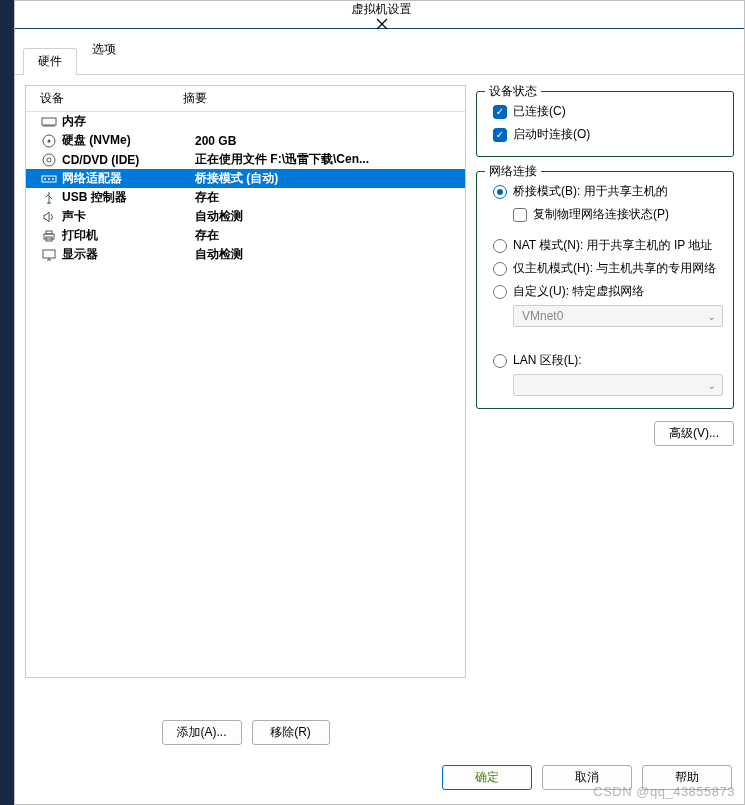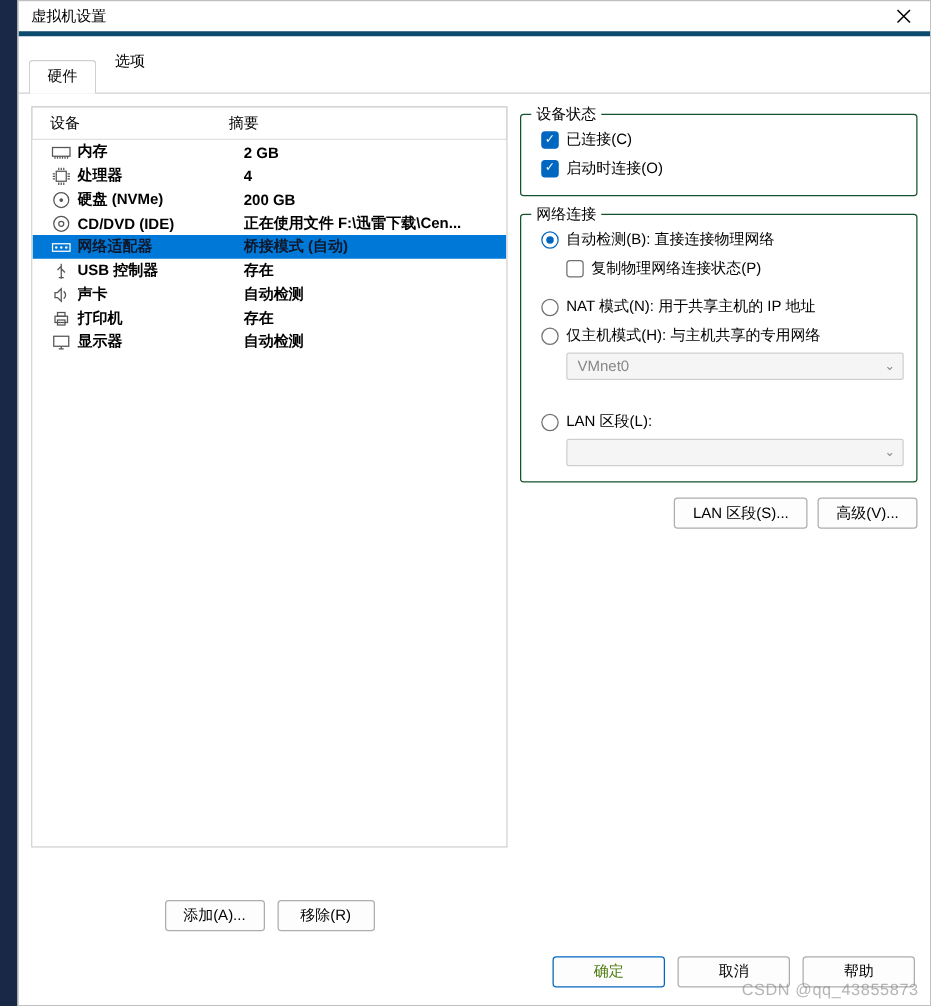--- a/index.html
+++ b/index.html
@@ -38,7 +38,8 @@
     align-items: center;
     justify-content: space-between;
     padding: 0 6px 0 10px;
-    border-bottom: 4px solid #0c4a6e;
+    border-bottom: 1px solid #0c4a6e;
+    flex-direction: column;
   }
   .titlebar .title { font-size: 12px; }
   .titlebar .close {

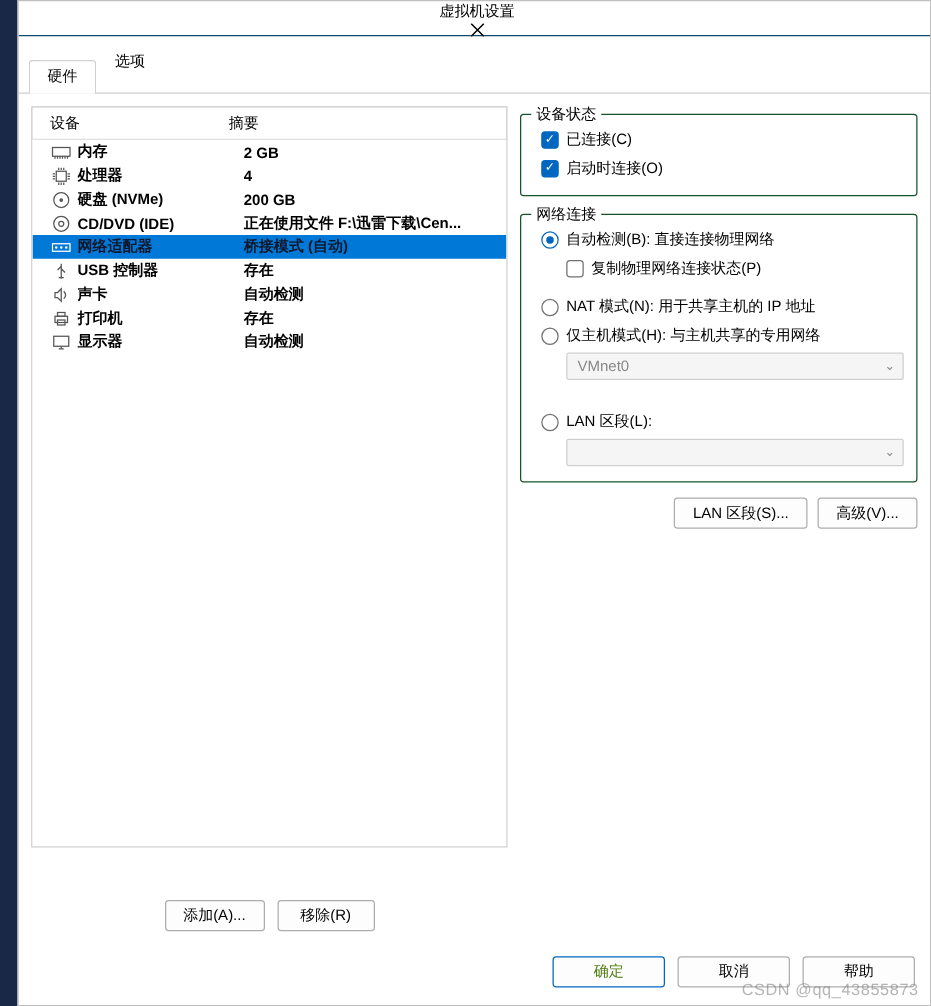--- a/index.html
+++ b/index.html
@@ -73,7 +73,7 @@
     gap: 10px;
   }
   .left-pane {
-    width: 381px;
+    width: 441px;
     display: flex;
     flex-direction: column;
     gap: 32px;

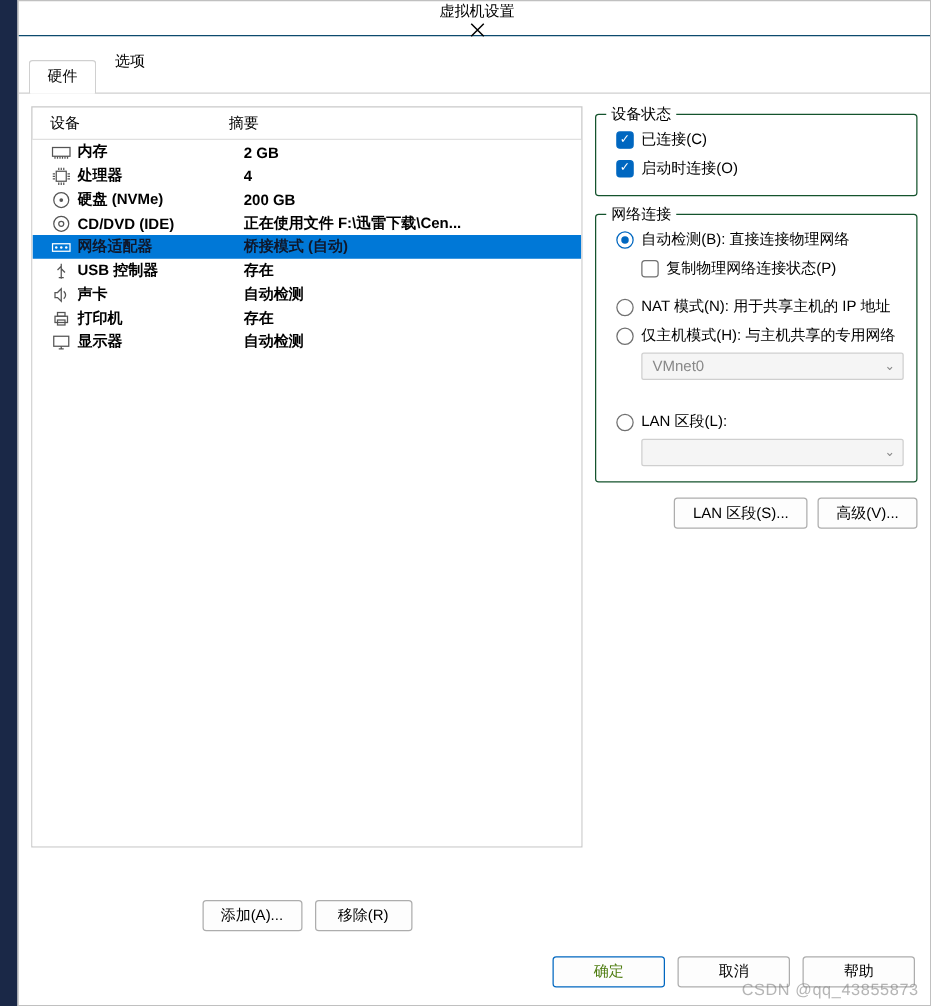--- a/index.html
+++ b/index.html
@@ -262,7 +262,6 @@
                 </svg>
               </span>
               <span class="name">内存</span>
-              <span class="summary">2 GB</span>
             </div>
             <div class="device-row">
               <span class="icon">

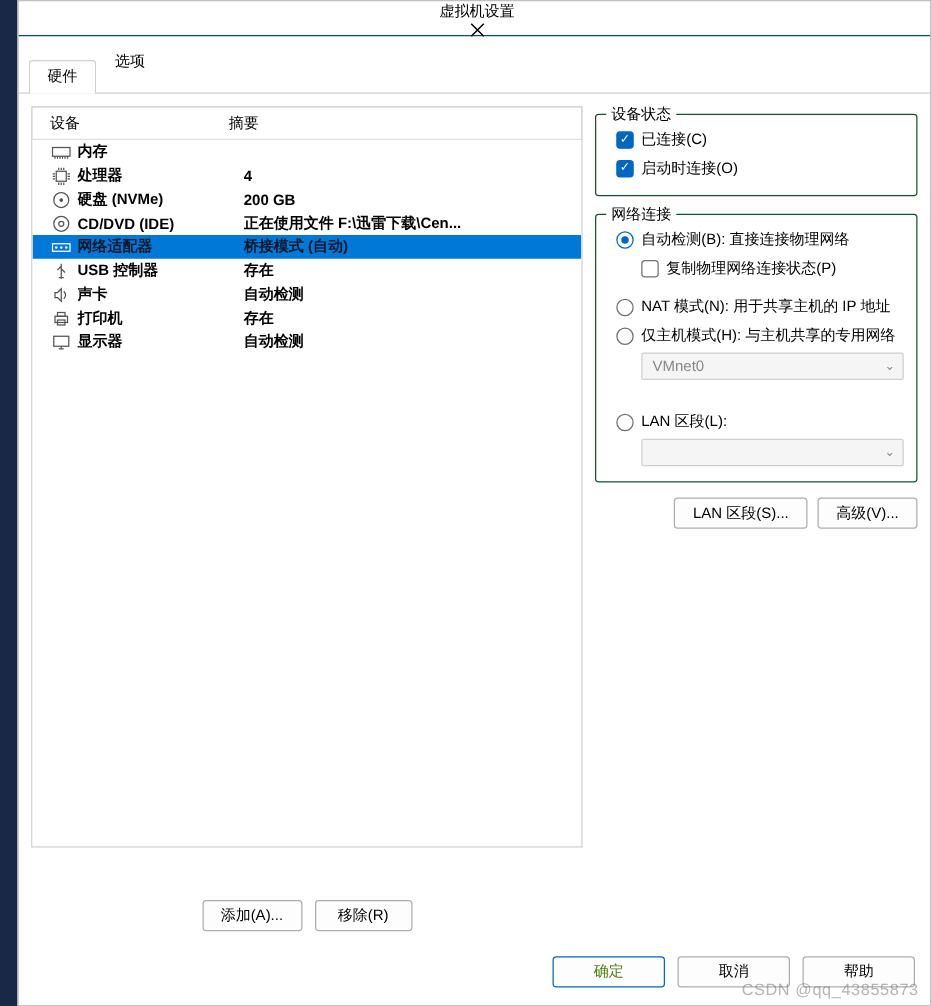--- a/index.html
+++ b/index.html
@@ -266,16 +266,6 @@
             <div class="device-row">
               <span class="icon">
                 <svg width="14" height="14" viewBox="0 0 14 14">
-                  <rect x="3" y="3" width="8" height="8" fill="none" stroke="#555"></rect>
-                  <path d="M5 0v2M7 0v2M9 0v2 M5 12v2M7 12v2M9 12v2 M0 5h2M0 7h2M0 9h2 M12 5h2M12 7h2M12 9h2" stroke="#555"></path>
-                </svg>
-              </span>
-              <span class="name">处理器</span>
-              <span class="summary">4</span>
-            </div>
-            <div class="device-row">
-              <span class="icon">
-                <svg width="14" height="14" viewBox="0 0 14 14">
                   <circle cx="7" cy="7" r="6" fill="none" stroke="#555"></circle>
                   <circle cx="7" cy="7" r="1.5" fill="#555"></circle>
                 </svg>

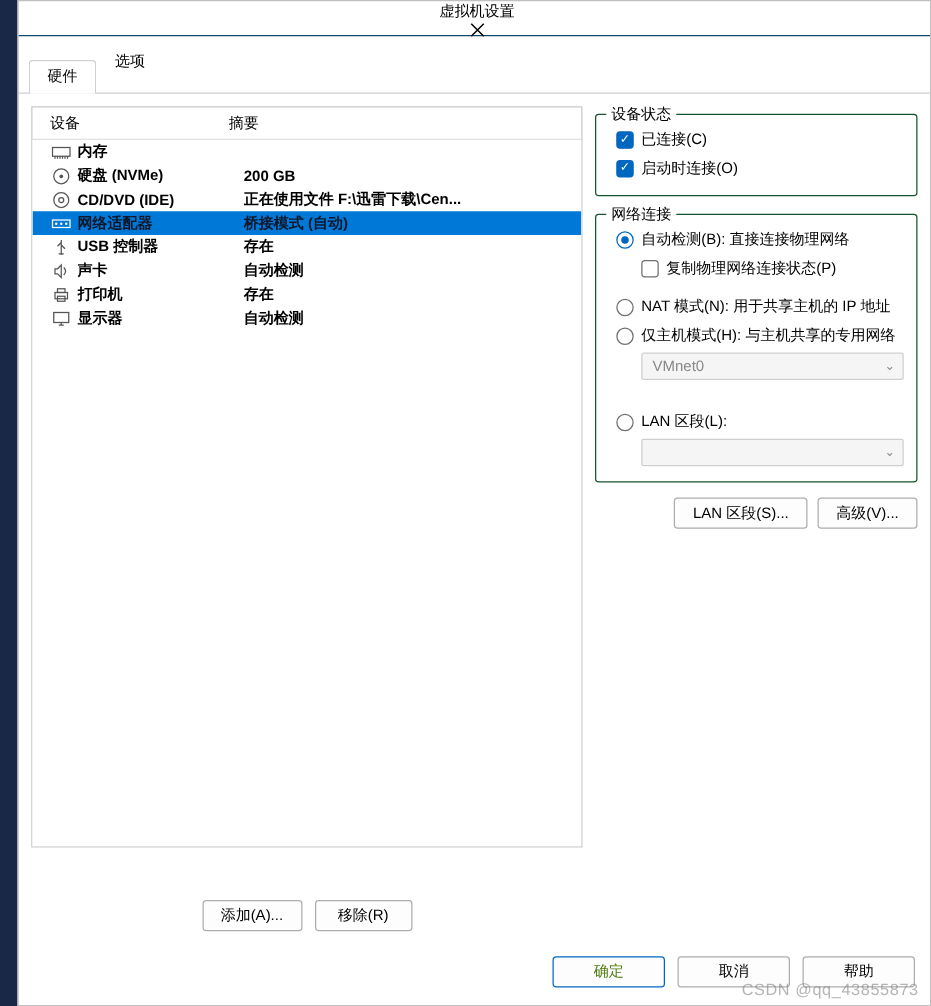--- a/index.html
+++ b/index.html
@@ -116,7 +116,7 @@
   .device-row .summary { flex: 1; white-space: nowrap; overflow: hidden; text-overflow: ellipsis; padding-right: 6px; }
   .device-row.selected {
     background: #0078d7;
-    color: #0f172a;
+    color: #ffffff;
   }
   .device-row.selected .icon { color: #fff; }
   .left-buttons {

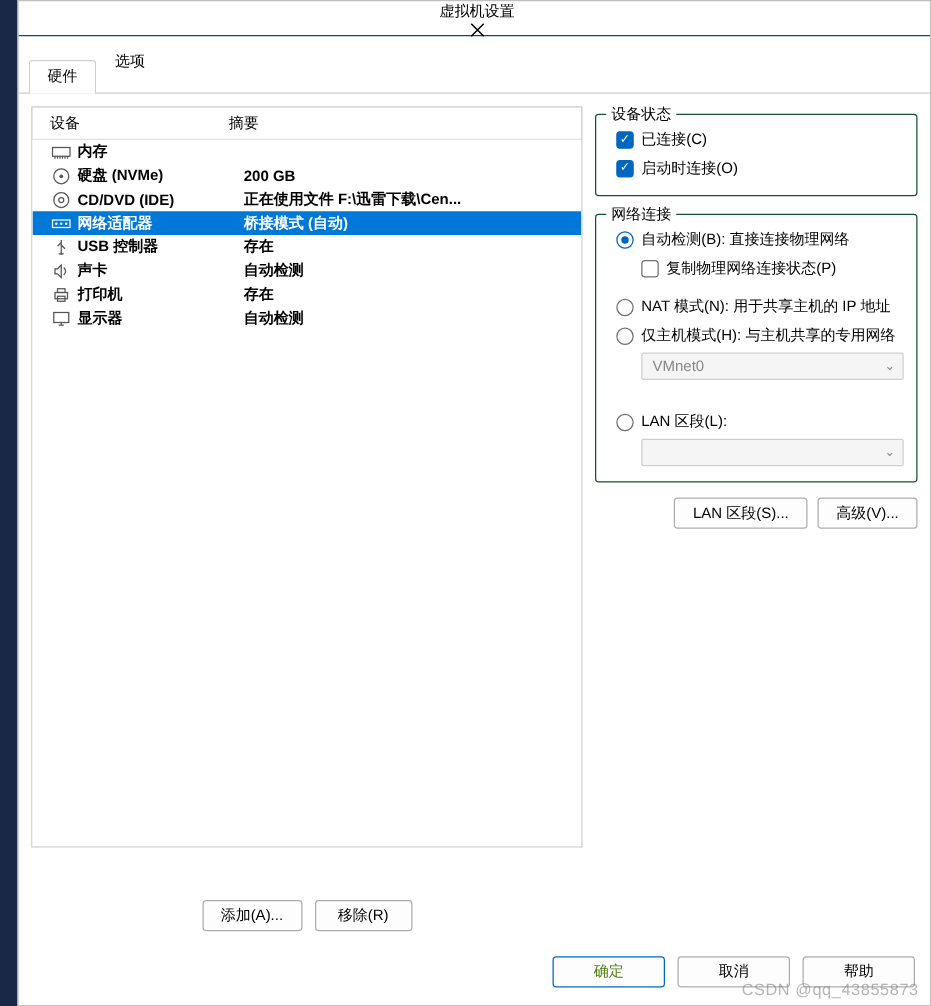--- a/index.html
+++ b/index.html
@@ -362,7 +362,7 @@
 
         <label class="radio-row">
           <span class="radio checked"></span>
-          <span>自动检测(B): 直接连接物理网络</span>
+          <span>桥接模式(B): 用于共享主机的</span>
         </label>
         <label class="radio-row indent">
           <span class="chk unchecked">✓</span>

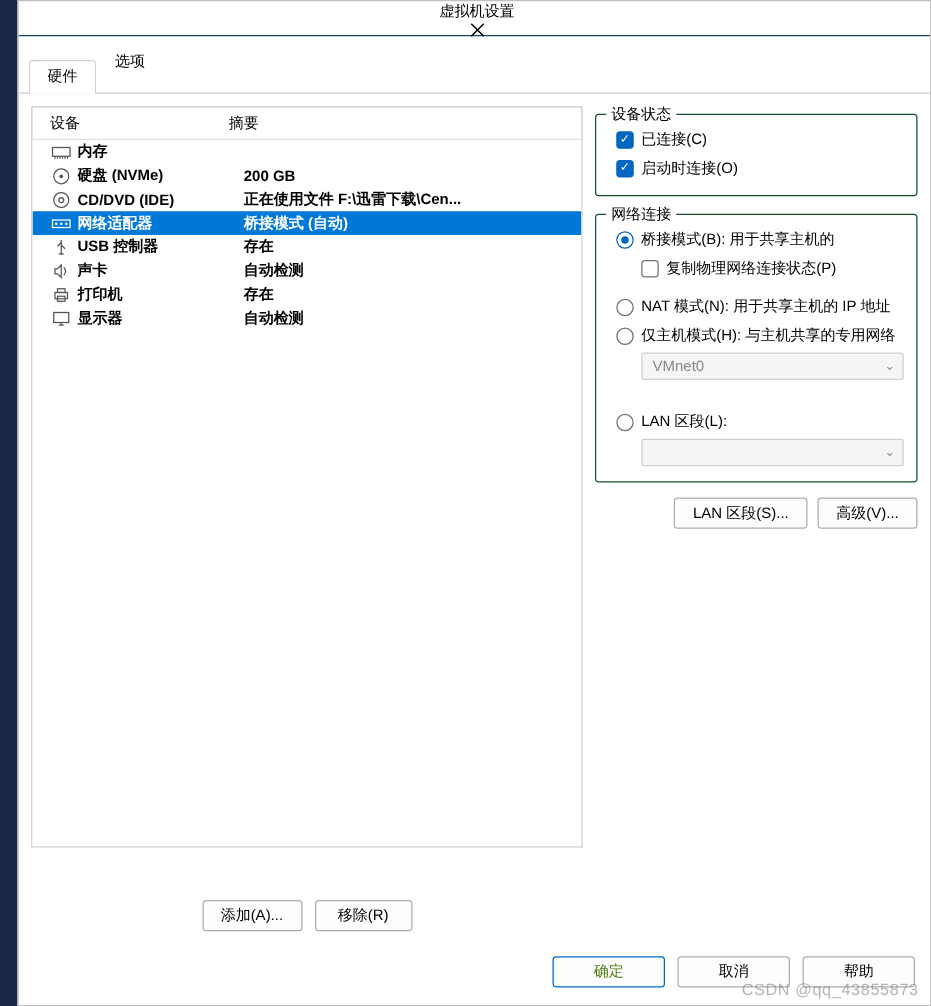--- a/index.html
+++ b/index.html
@@ -379,6 +379,10 @@
           <span>仅主机模式(H): 与主机共享的专用网络</span>
         </label>
 
+        <label class="radio-row">
+          <span class="radio"></span>
+          <span>自定义(U): 特定虚拟网络</span>
+        </label>
         <div class="field-row">
           <div class="select-like">
             <span>VMnet0</span>

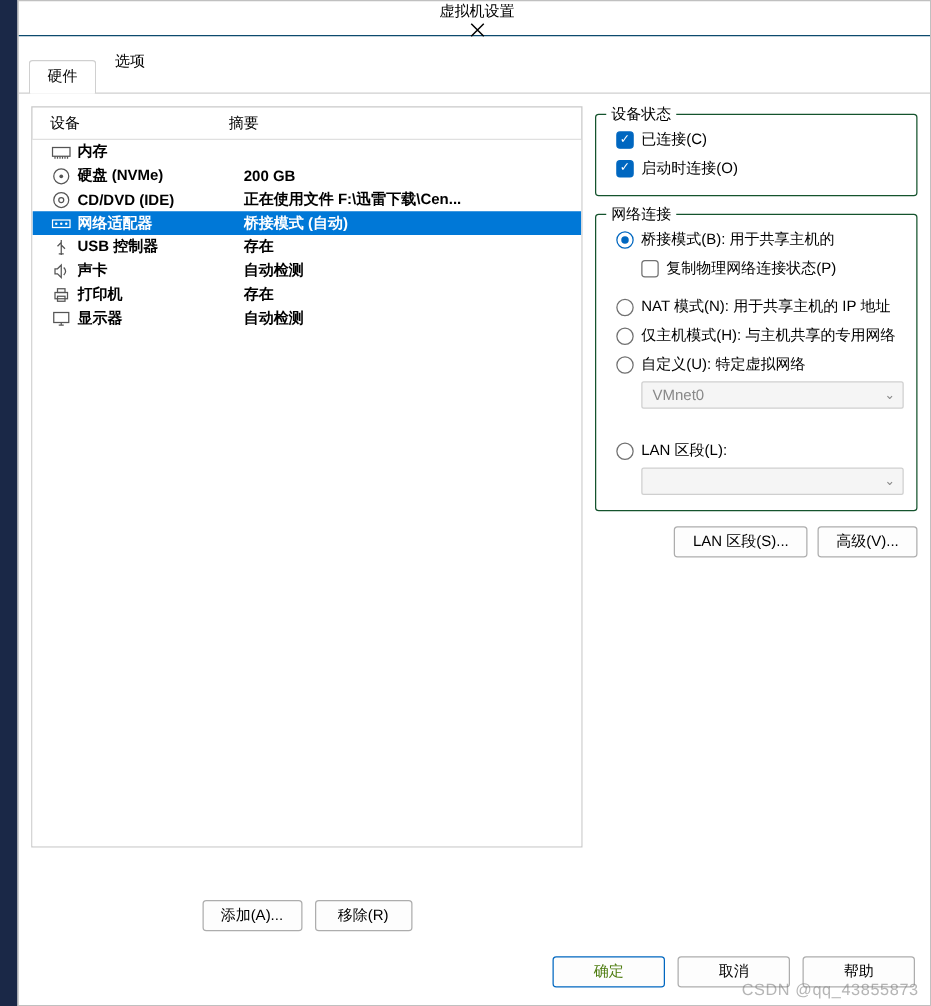--- a/index.html
+++ b/index.html
@@ -403,7 +403,6 @@
       </div>
 
       <div class="right-buttons">
-        <button class="btn">LAN 区段(S)...</button>
         <button class="btn">高级(V)...</button>
       </div>
 

